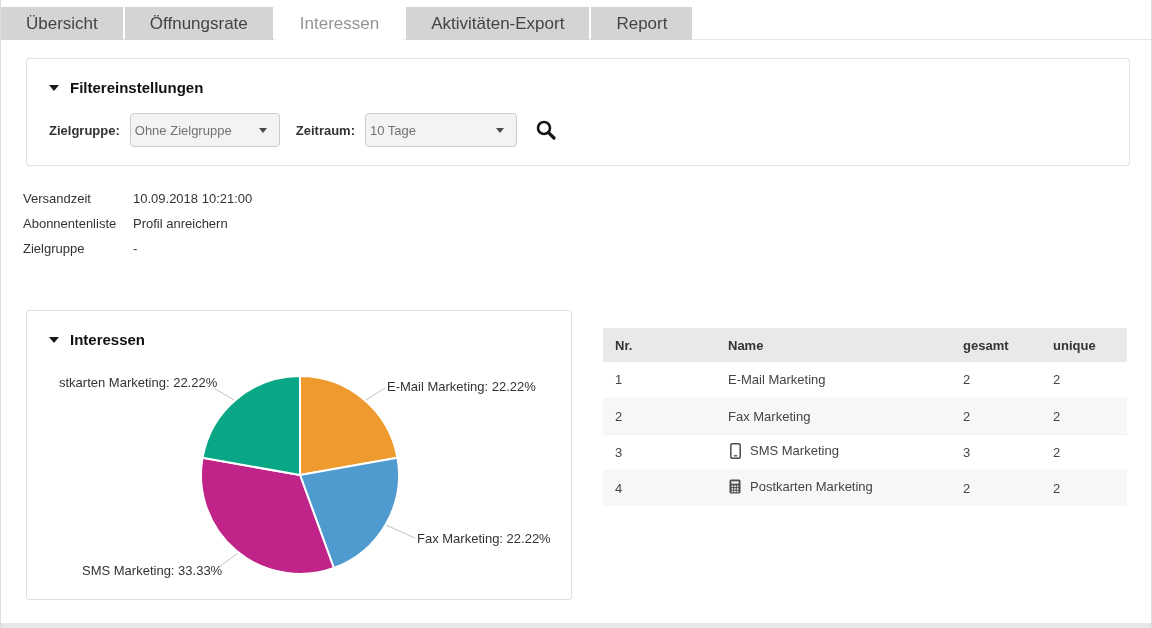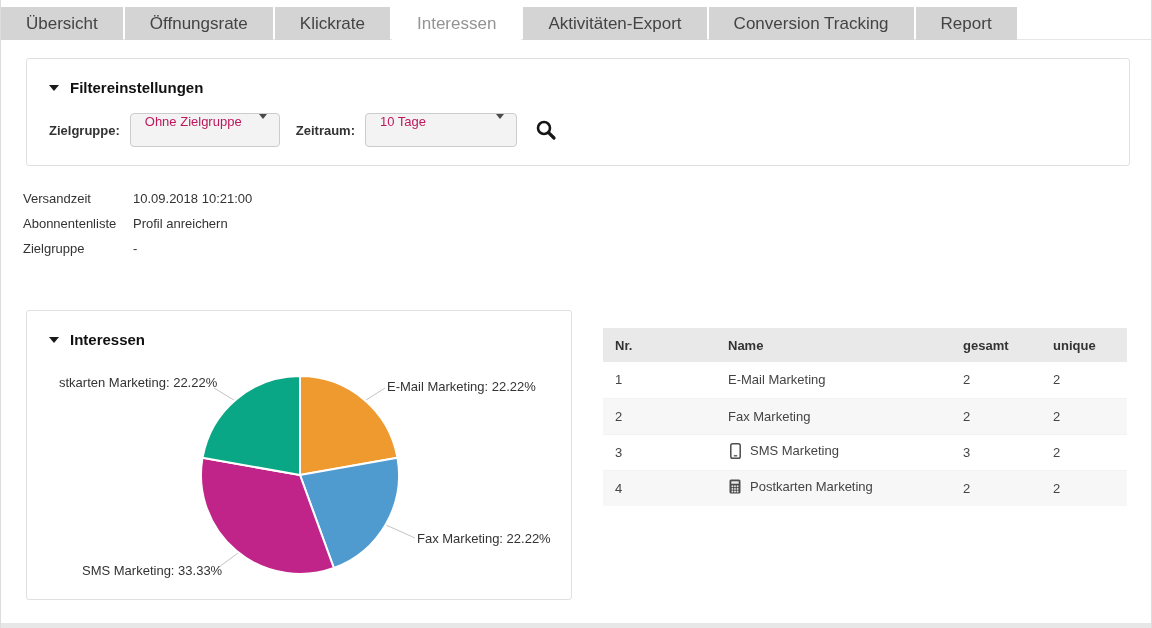--- a/index.html
+++ b/index.html
@@ -68,7 +68,6 @@
 <nav class="tabbar">
     <div class="tab">Übersicht</div>
     <div class="tab">Öffnungsrate</div>
-    <div class="tab">Klickrate</div>
     <div class="tab active">Interessen</div>
     <div class="tab">Aktivitäten-Export</div>
     <div class="tab">Conversion Tracking</div>

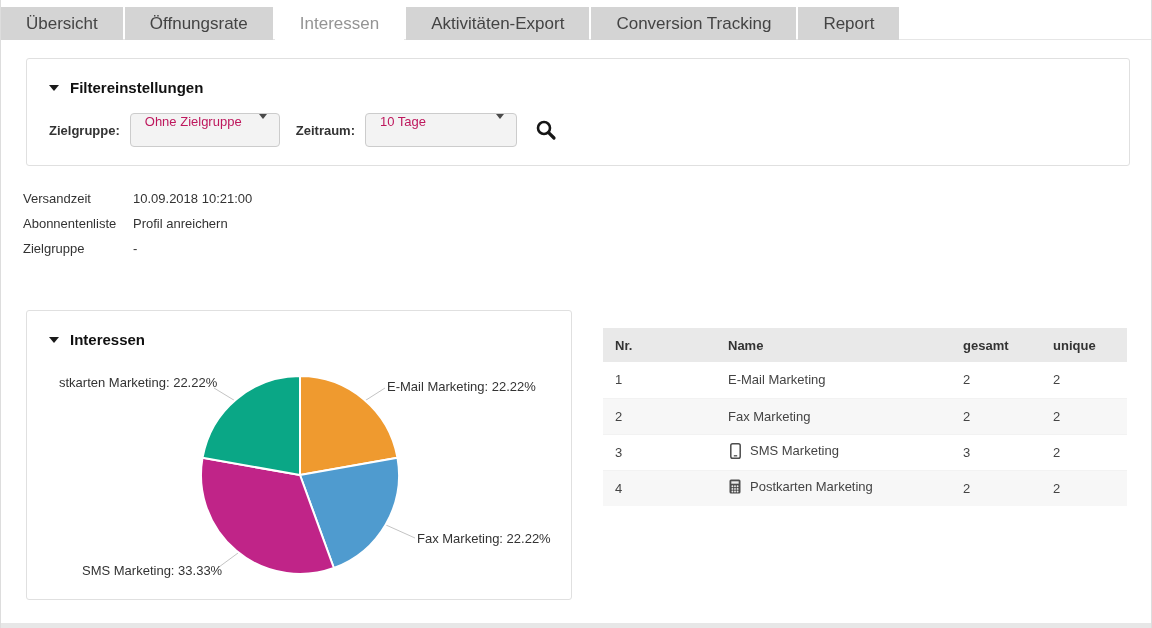--- a/index.html
+++ b/index.html
@@ -70,7 +70,6 @@
     <div class="tab">Öffnungsrate</div>
     <div class="tab active">Interessen</div>
     <div class="tab">Aktivitäten-Export</div>
-    <div class="tab">Conversion Tracking</div>
     <div class="tab">Report</div>
   </nav>
 

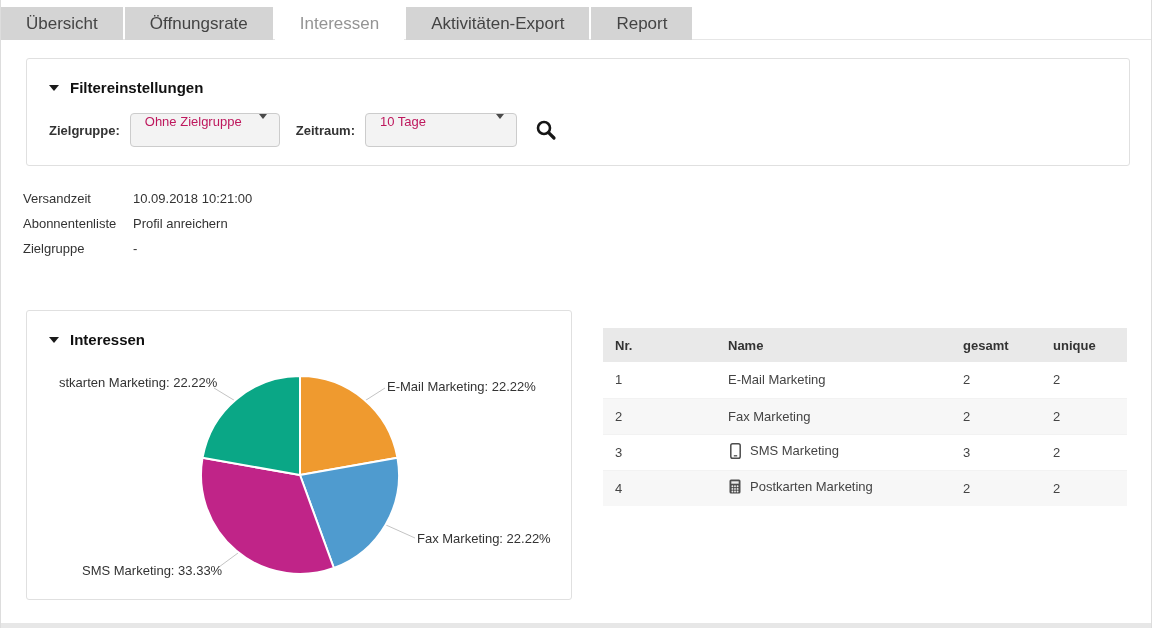--- a/index.html
+++ b/index.html
@@ -26,8 +26,8 @@
   .ctl-label { font-size:13px; font-weight:bold; color:#333; }
   .dropdown {
     height:34px; background:#f3f3f3; border:1px solid #ccc; border-radius:4px;
-    display:flex; justify-content:space-between;
-    padding:0 12px 0 14px; font-size:13px; color:#be185d; cursor:pointer; margin-left:10px;
+    display:flex; align-items:center; justify-content:space-between;
+    padding:0 12px 0 4px; font-size:13px; color:#737373; cursor:pointer; margin-left:10px;
   }
   .dd-zielgruppe { width:150px; }
   .dd-zeitraum { width:152px; margin-left:10px; }

